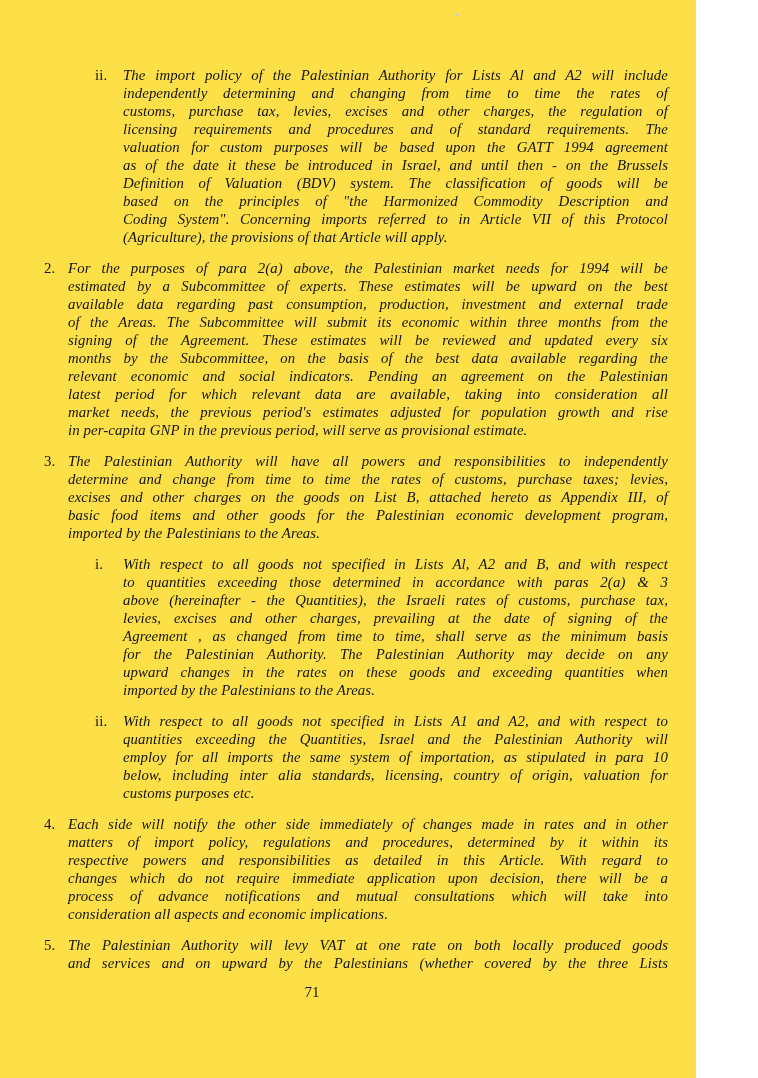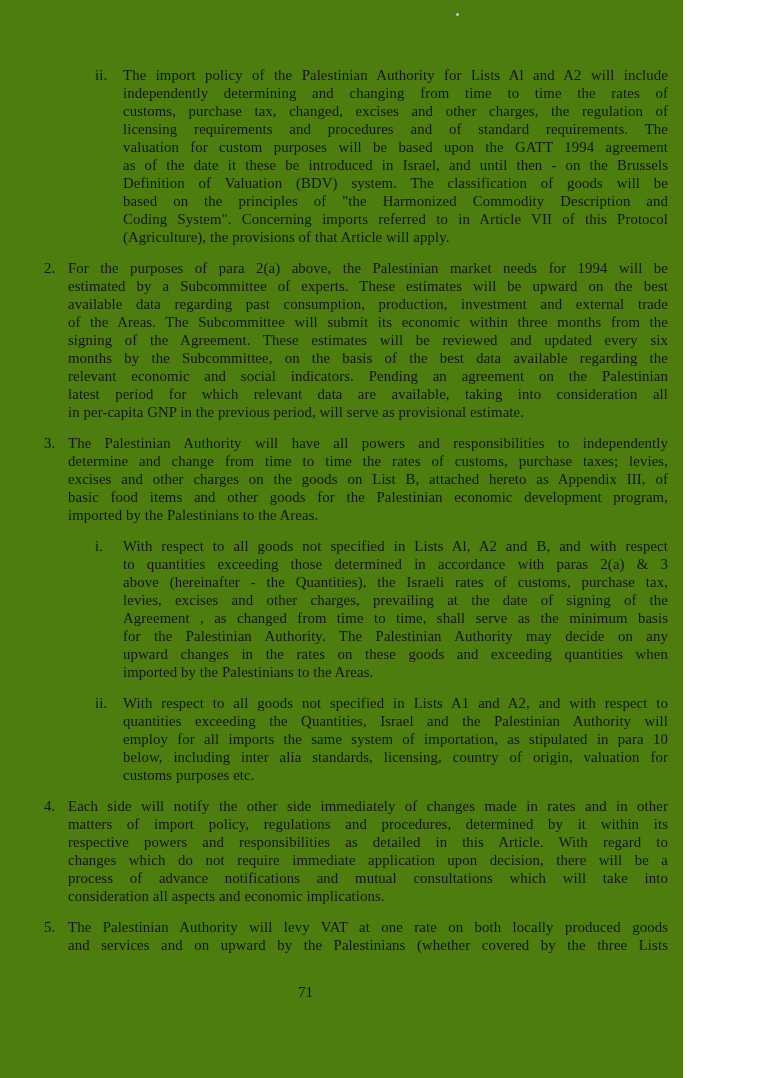--- a/index.html
+++ b/index.html
@@ -11,11 +11,12 @@
     position: relative;
     width: 683px;
     height: 1078px;
-    background: #4d7c0f;
+    background: #fde047;
     font-family: "Liberation Serif", "DejaVu Serif", serif;
     color: #141414;
     overflow: hidden;
     letter-spacing: 0.1px;
+    padding-left: 13px;
   }
   .text-column {
     position: absolute;

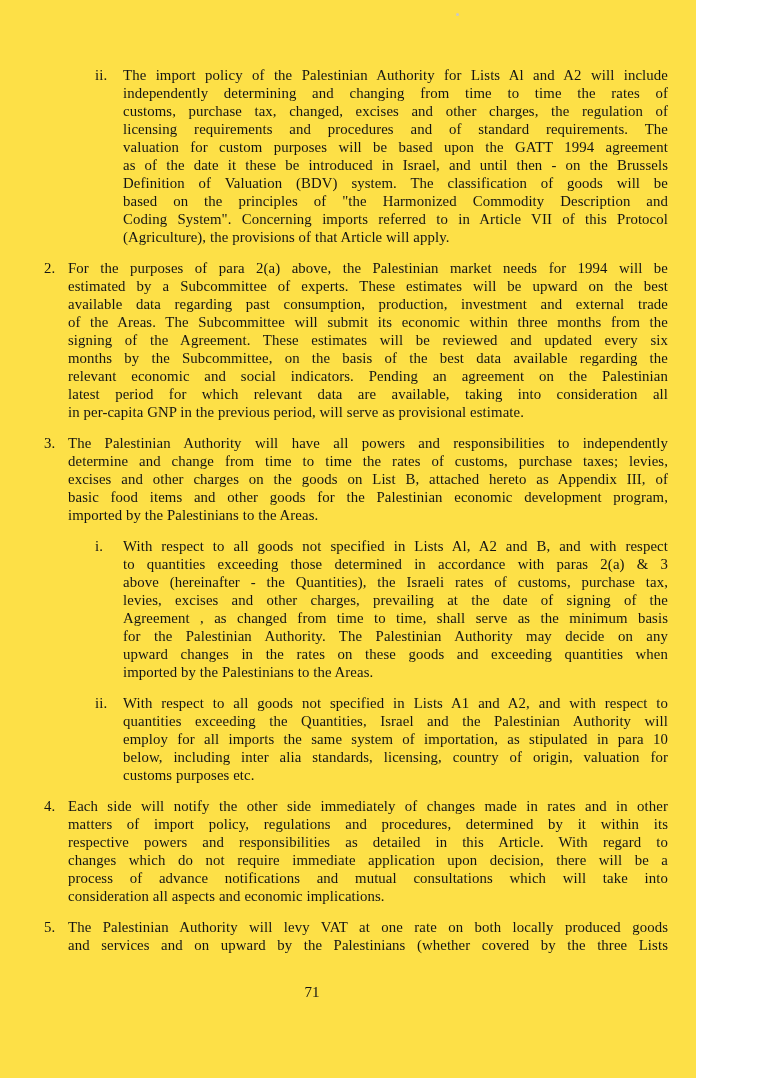--- a/index.html
+++ b/index.html
@@ -42,6 +42,7 @@
     line-height: 18px;
     text-align: justify;
     text-align-last: justify;
+    font-style: italic;
   }
   .line.last { text-align-last: left; }
   .page-number {

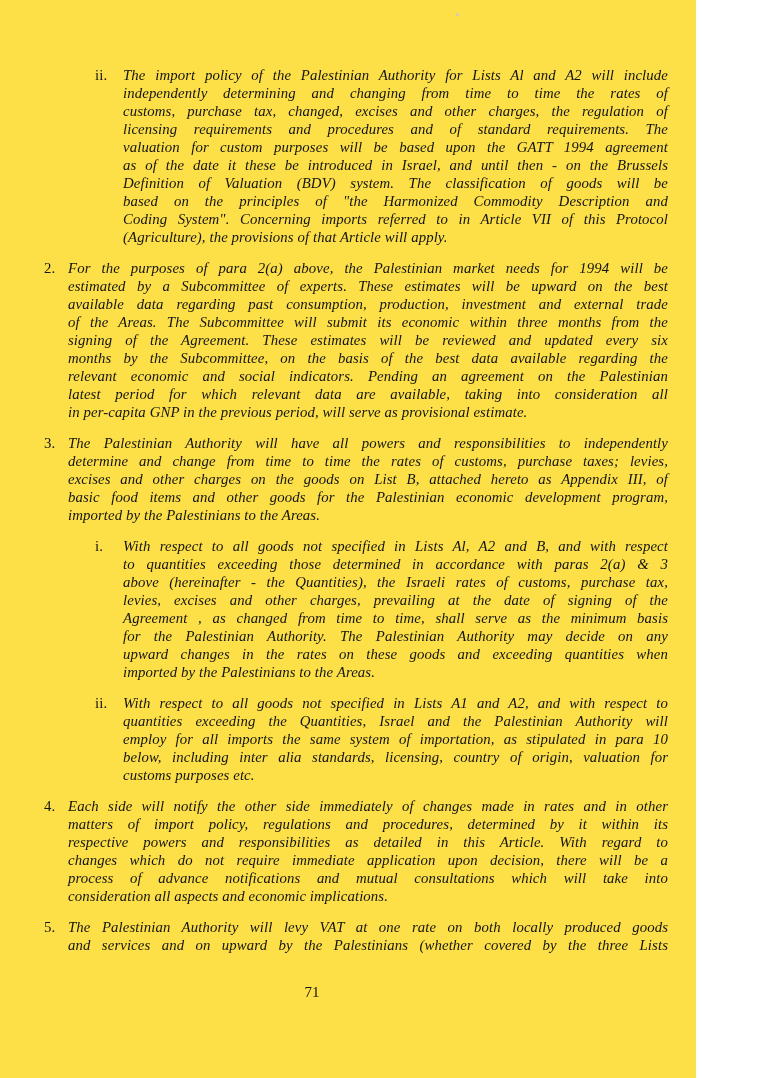--- a/index.html
+++ b/index.html
@@ -74,7 +74,7 @@
         <span class="marker">ii.</span>
         <div class="line">The import policy of the Palestinian Authority for Lists Al and A2 will include</div>
         <div class="line">independently determining and changing from time to time the rates of</div>
-        <div class="line">customs, purchase tax, changed, excises and other charges, the regulation of</div>
+        <div class="line">customs, purchase tax, levies, excises and other charges, the regulation of</div>
         <div class="line">licensing requirements and procedures and of standard requirements. The</div>
         <div class="line">valuation for custom purposes will be based upon the GATT 1994 agreement</div>
         <div class="line">as of the date it these be introduced in Israel, and until then - on the Brussels</div>

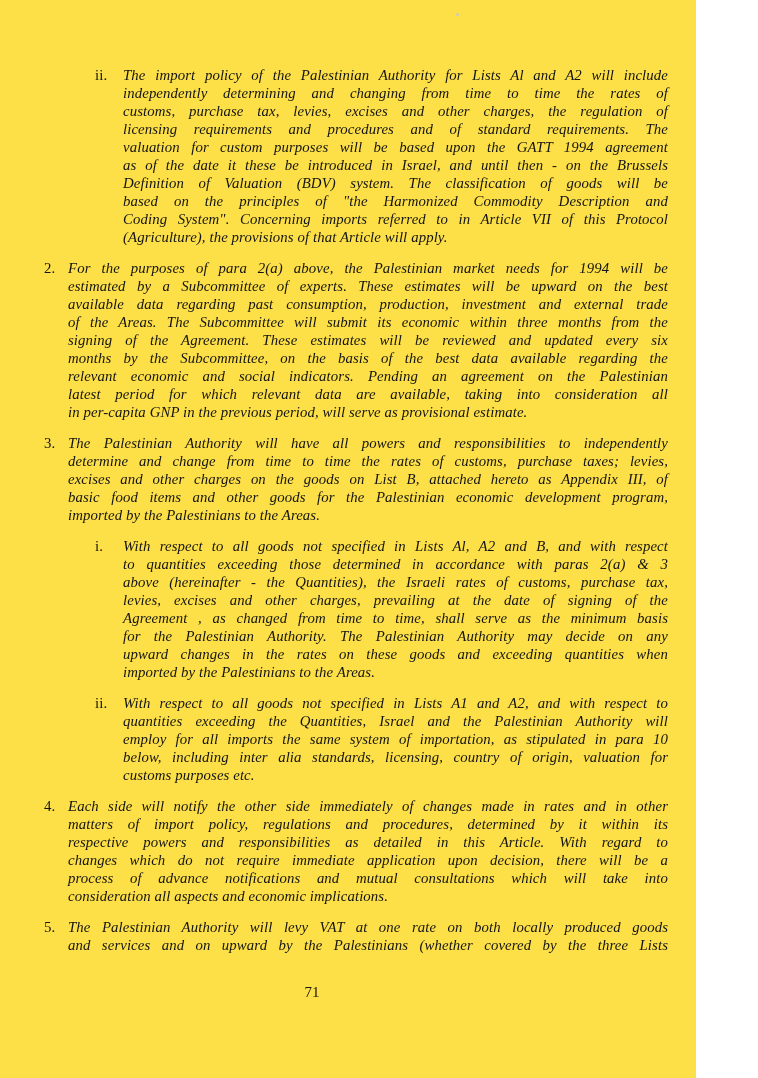--- a/index.html
+++ b/index.html
@@ -93,6 +93,7 @@
         <div class="line">months by the Subcommittee, on the basis of the best data available regarding the</div>
         <div class="line">relevant economic and social indicators. Pending an agreement on the Palestinian</div>
         <div class="line">latest period for which relevant data are available, taking into consideration all</div>
+        <div class="line">market needs, the previous period's estimates adjusted for population growth and rise</div>
         <div class="line last">in per-capita GNP in the previous period, will serve as provisional estimate.</div>
       </section>
       <section class="para main">

